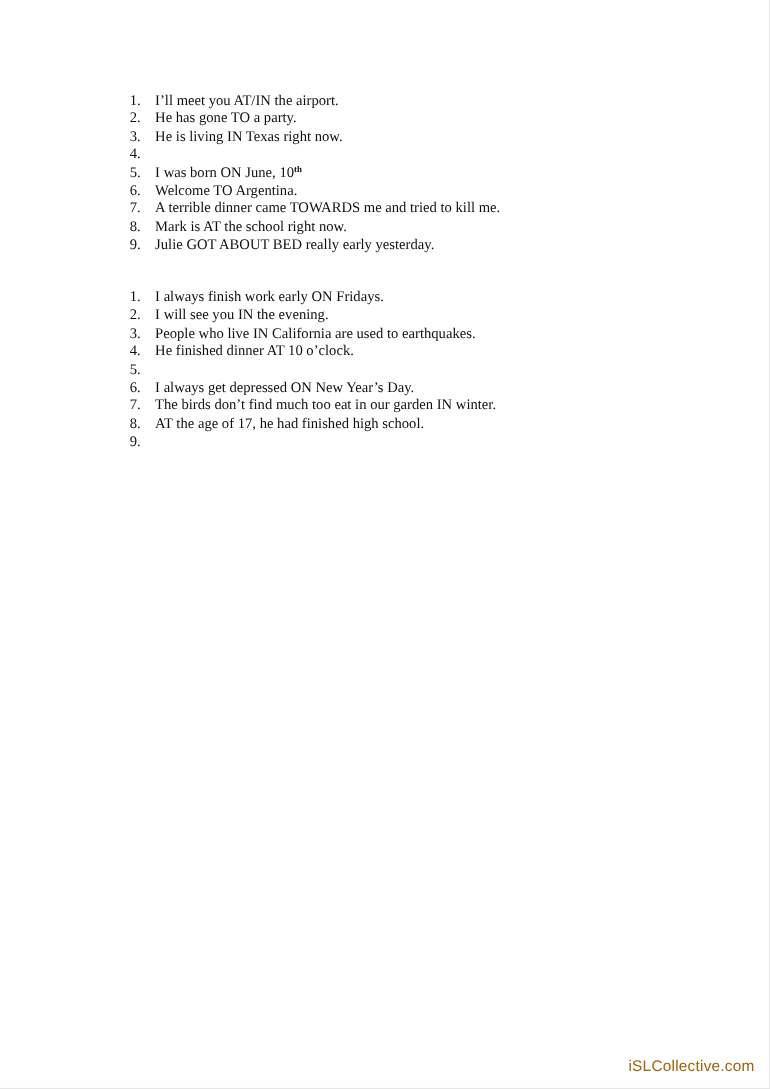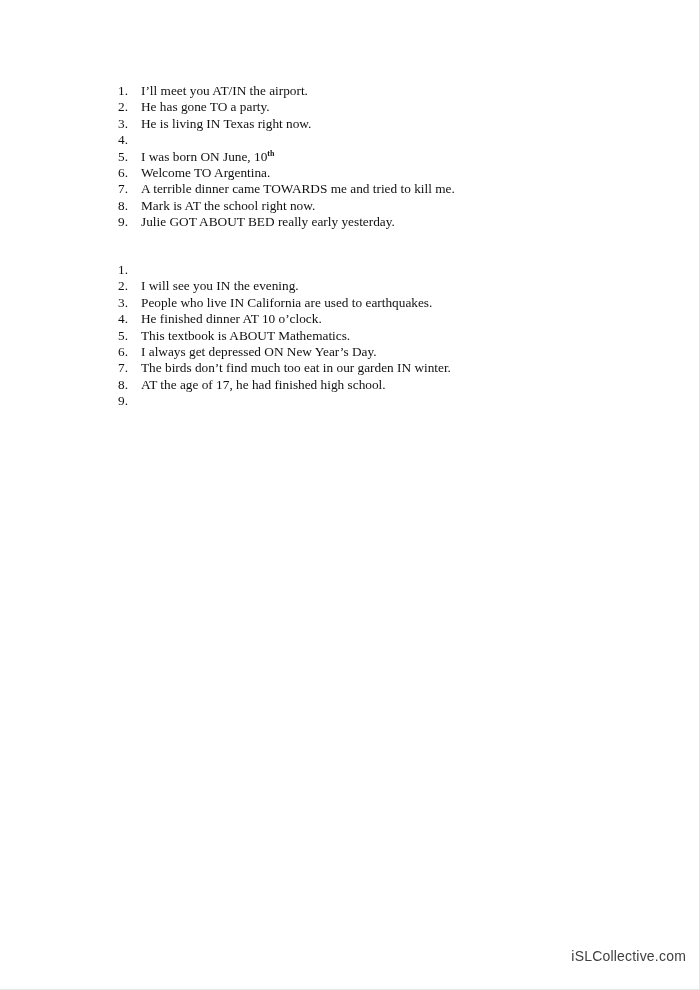--- a/index.html
+++ b/index.html
@@ -74,6 +74,7 @@
 <ol class="list list2">
   <li class="item">
       <span class="num">1.</span>
+      <span class="txt">I always finish work early ON Fridays.</span>
     </li>
   <li class="item">
       <span class="num">2.</span>

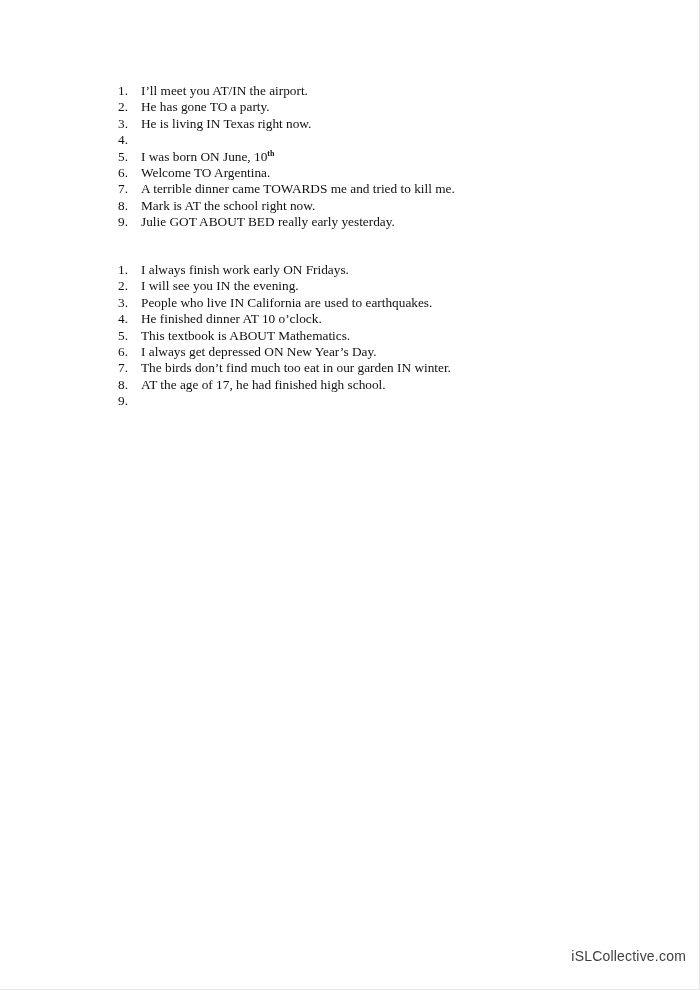--- a/index.html
+++ b/index.html
@@ -90,7 +90,6 @@
     </li>
   <li class="item">
       <span class="num">5.</span>
-      <span class="txt">This textbook is ABOUT Mathematics.</span>
     </li>
   <li class="item">
       <span class="num">6.</span>

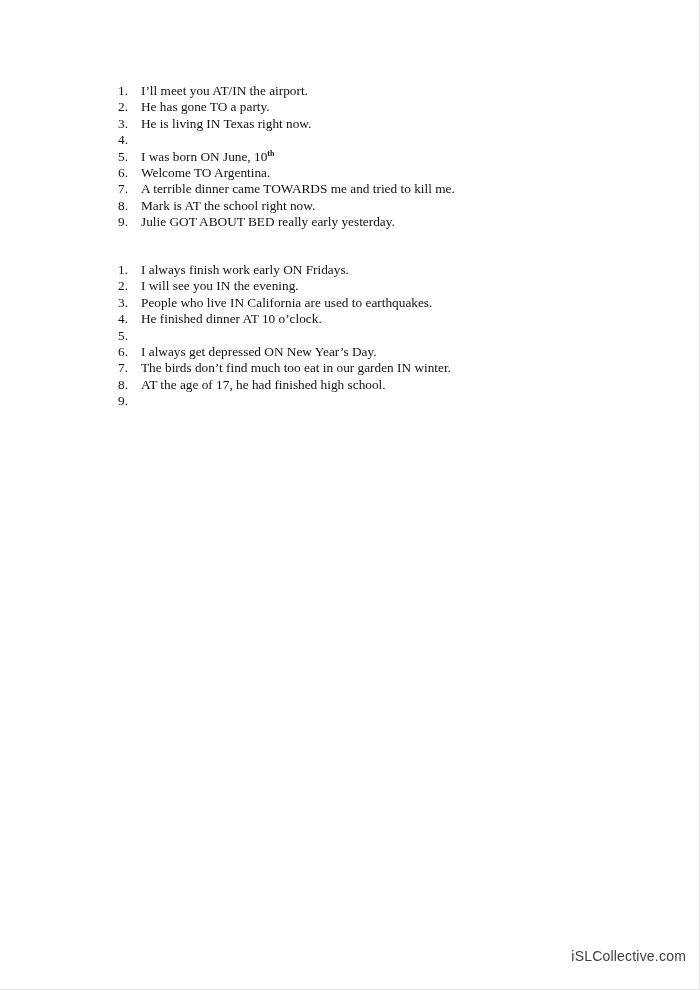--- a/index.html
+++ b/index.html
@@ -23,9 +23,9 @@
     .num { width: 23px; flex: none; }
     .txt sup { font-size: 8px; line-height: 0; vertical-align: 5px; font-weight: bold; }
     .watermark {
-      position: absolute; right: 14px; bottom: 26px;
+      position: absolute; right: 14px; bottom: 13px;
       font-family: "Liberation Sans", "DejaVu Sans", sans-serif;
-      font-size: 14px; color: #404040; letter-spacing: 0.2px;
+      font-size: 14px; color: #a16207; letter-spacing: 0.2px;
     }
   </style>
 </head>

